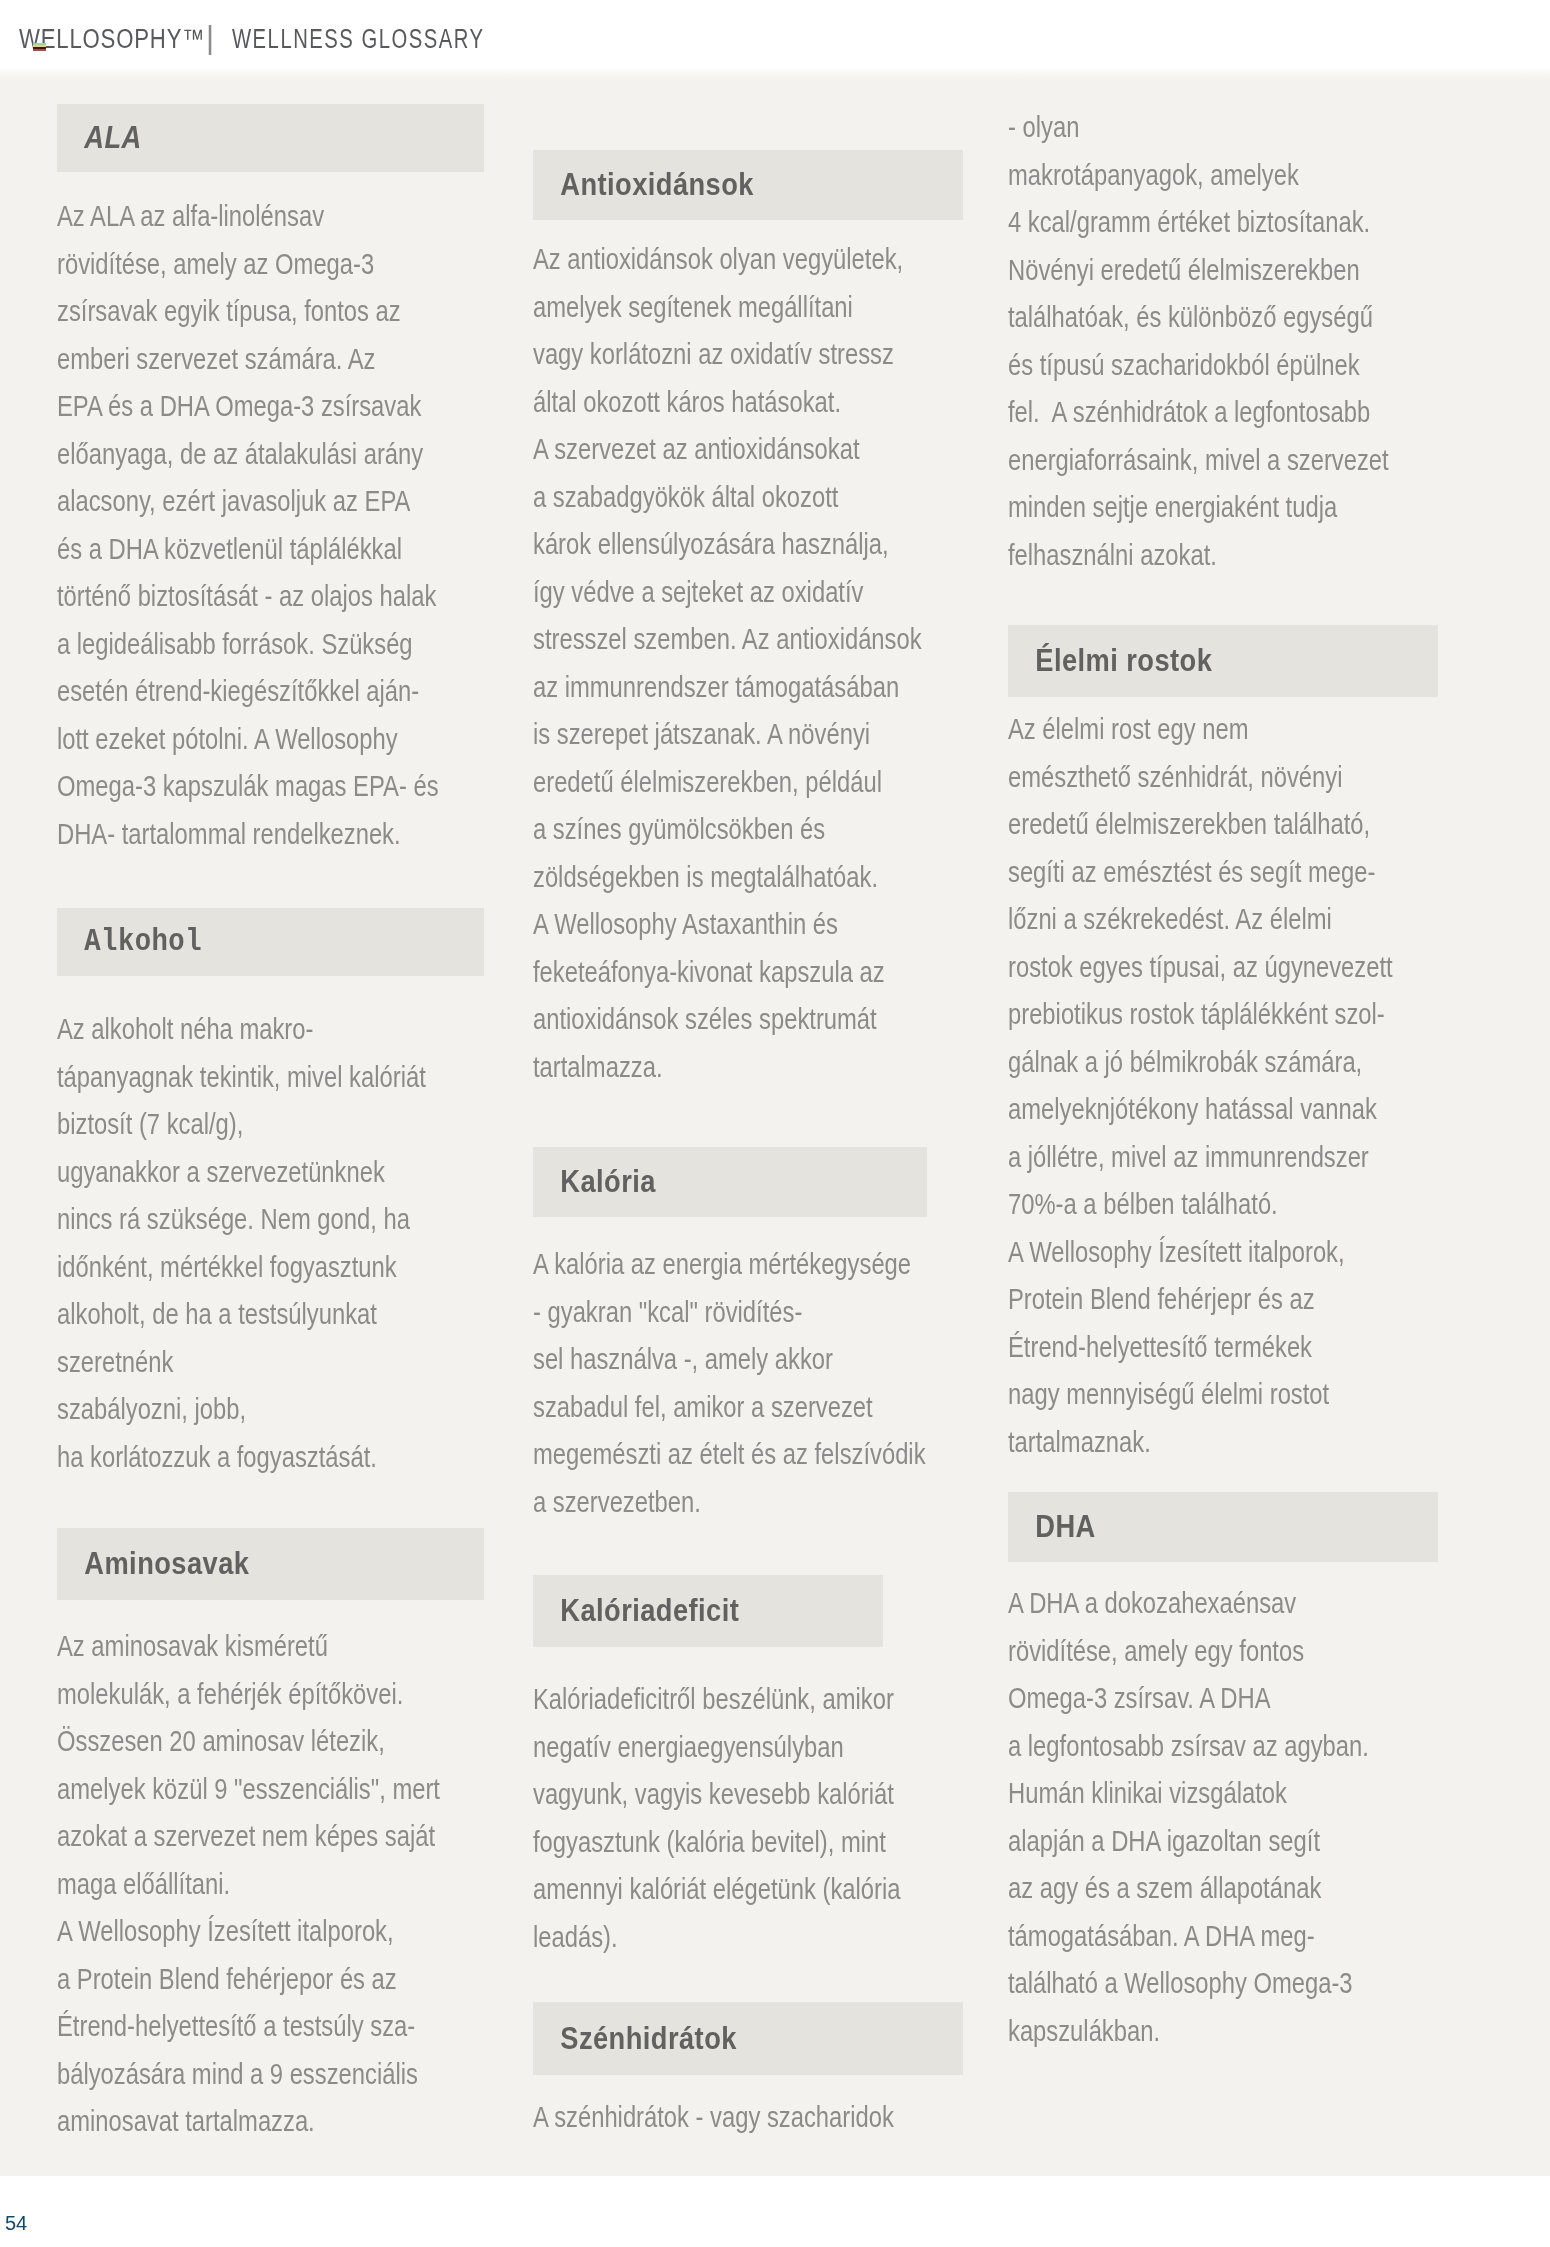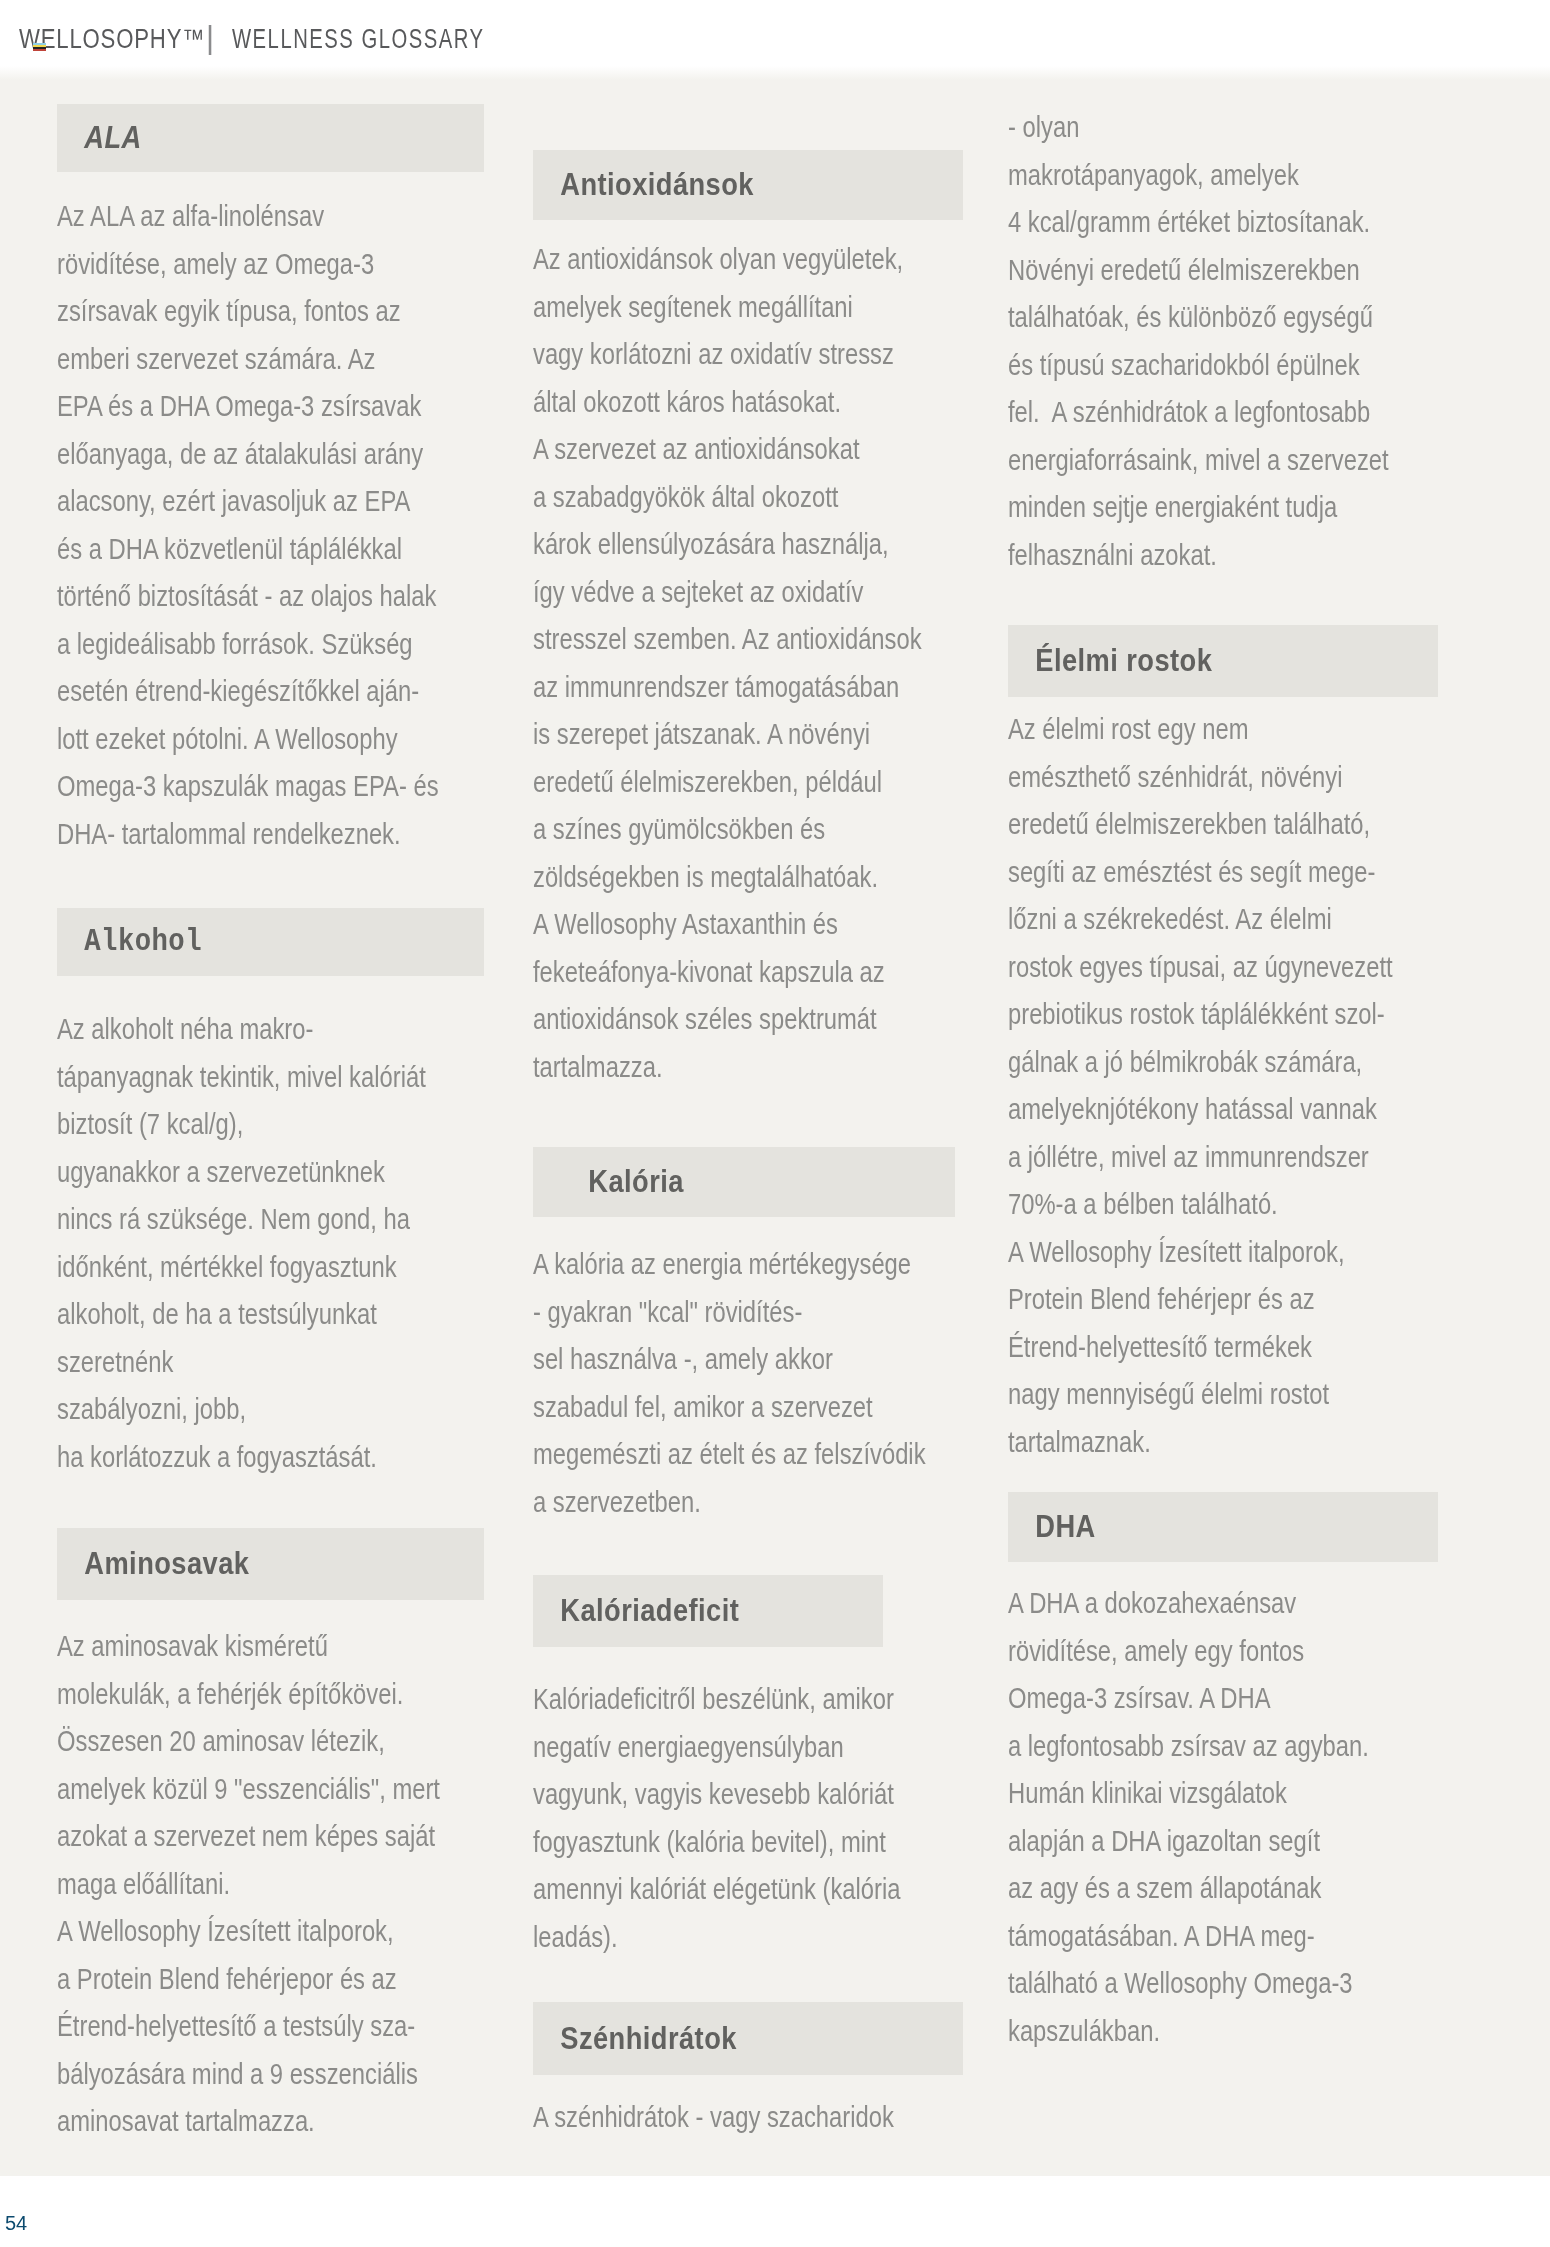--- a/index.html
+++ b/index.html
@@ -131,7 +131,7 @@
 antioxidánsok széles spektrumát
 tartalmazza.</p>
 
-  <div class="hbox" style="left:533px;top:1147px;width:394px;height:70px;padding-left:28px;">
+  <div class="hbox" style="left:533px;top:1147px;width:394px;height:70px;">
     <span style="line-height:70px;">Kalória</span>
   </div>
   <p class="body-par" style="left:533px;top:1241px;width:430px;">A kalória az energia mértékegysége

